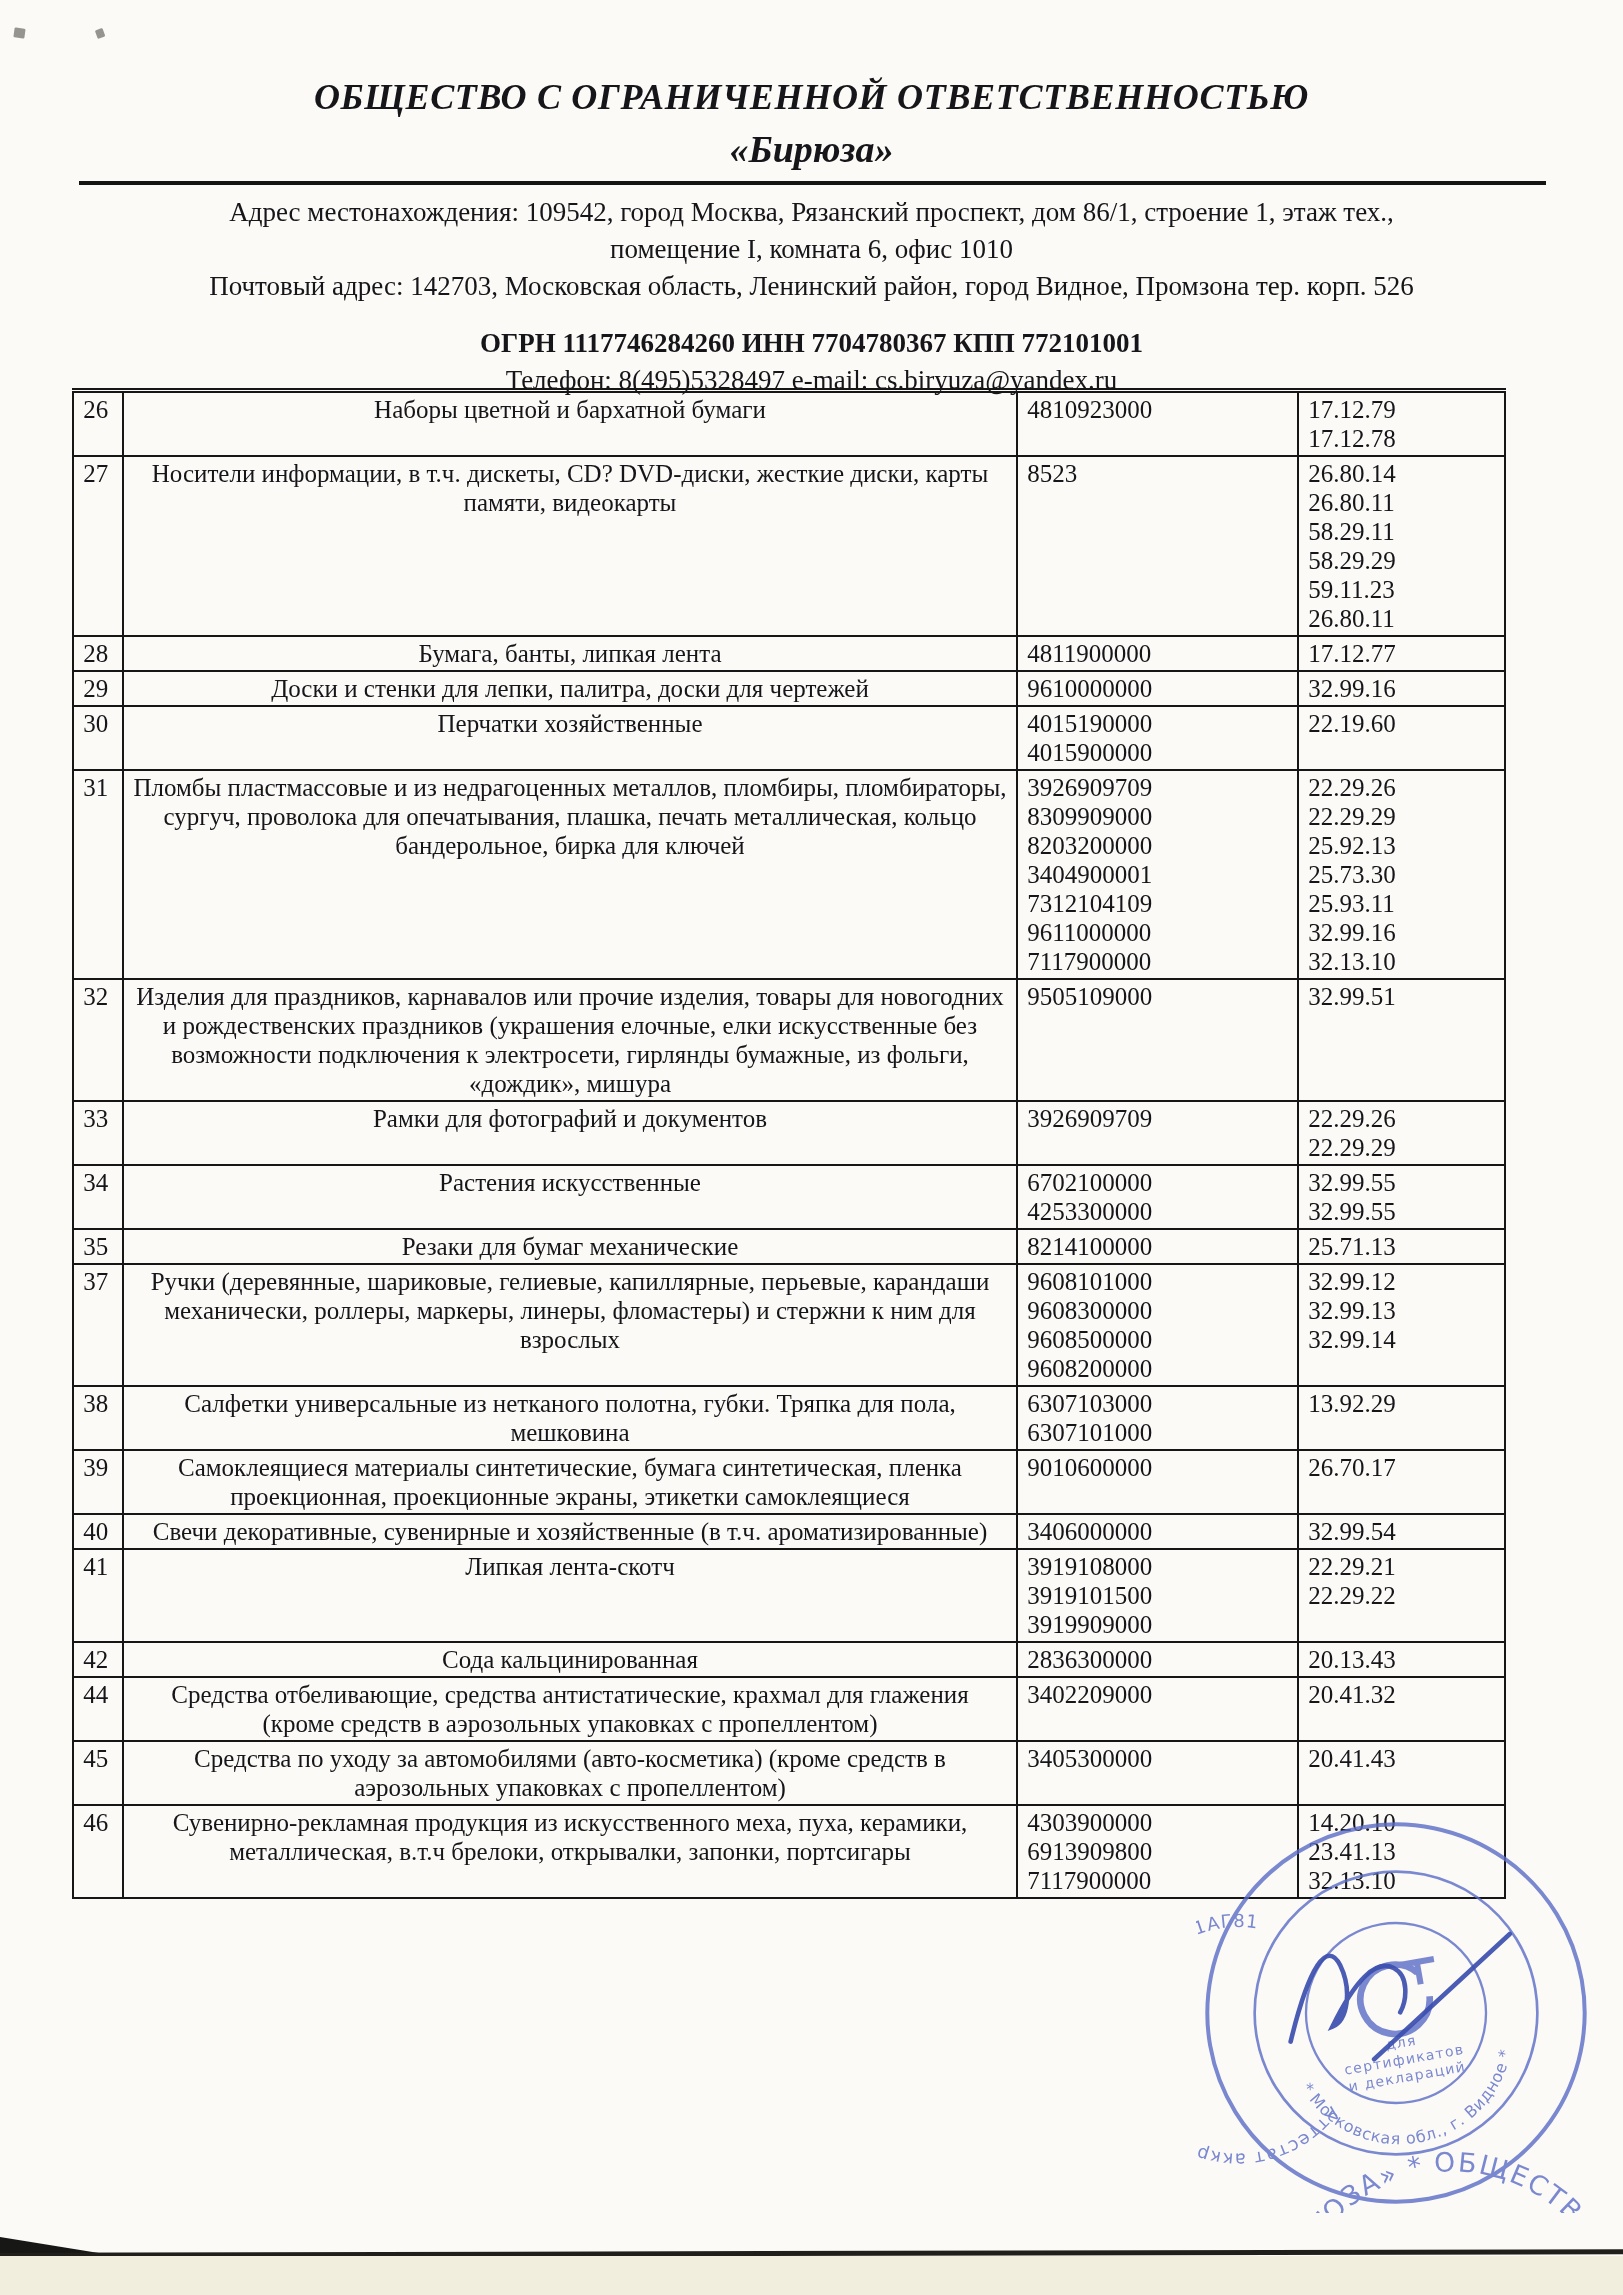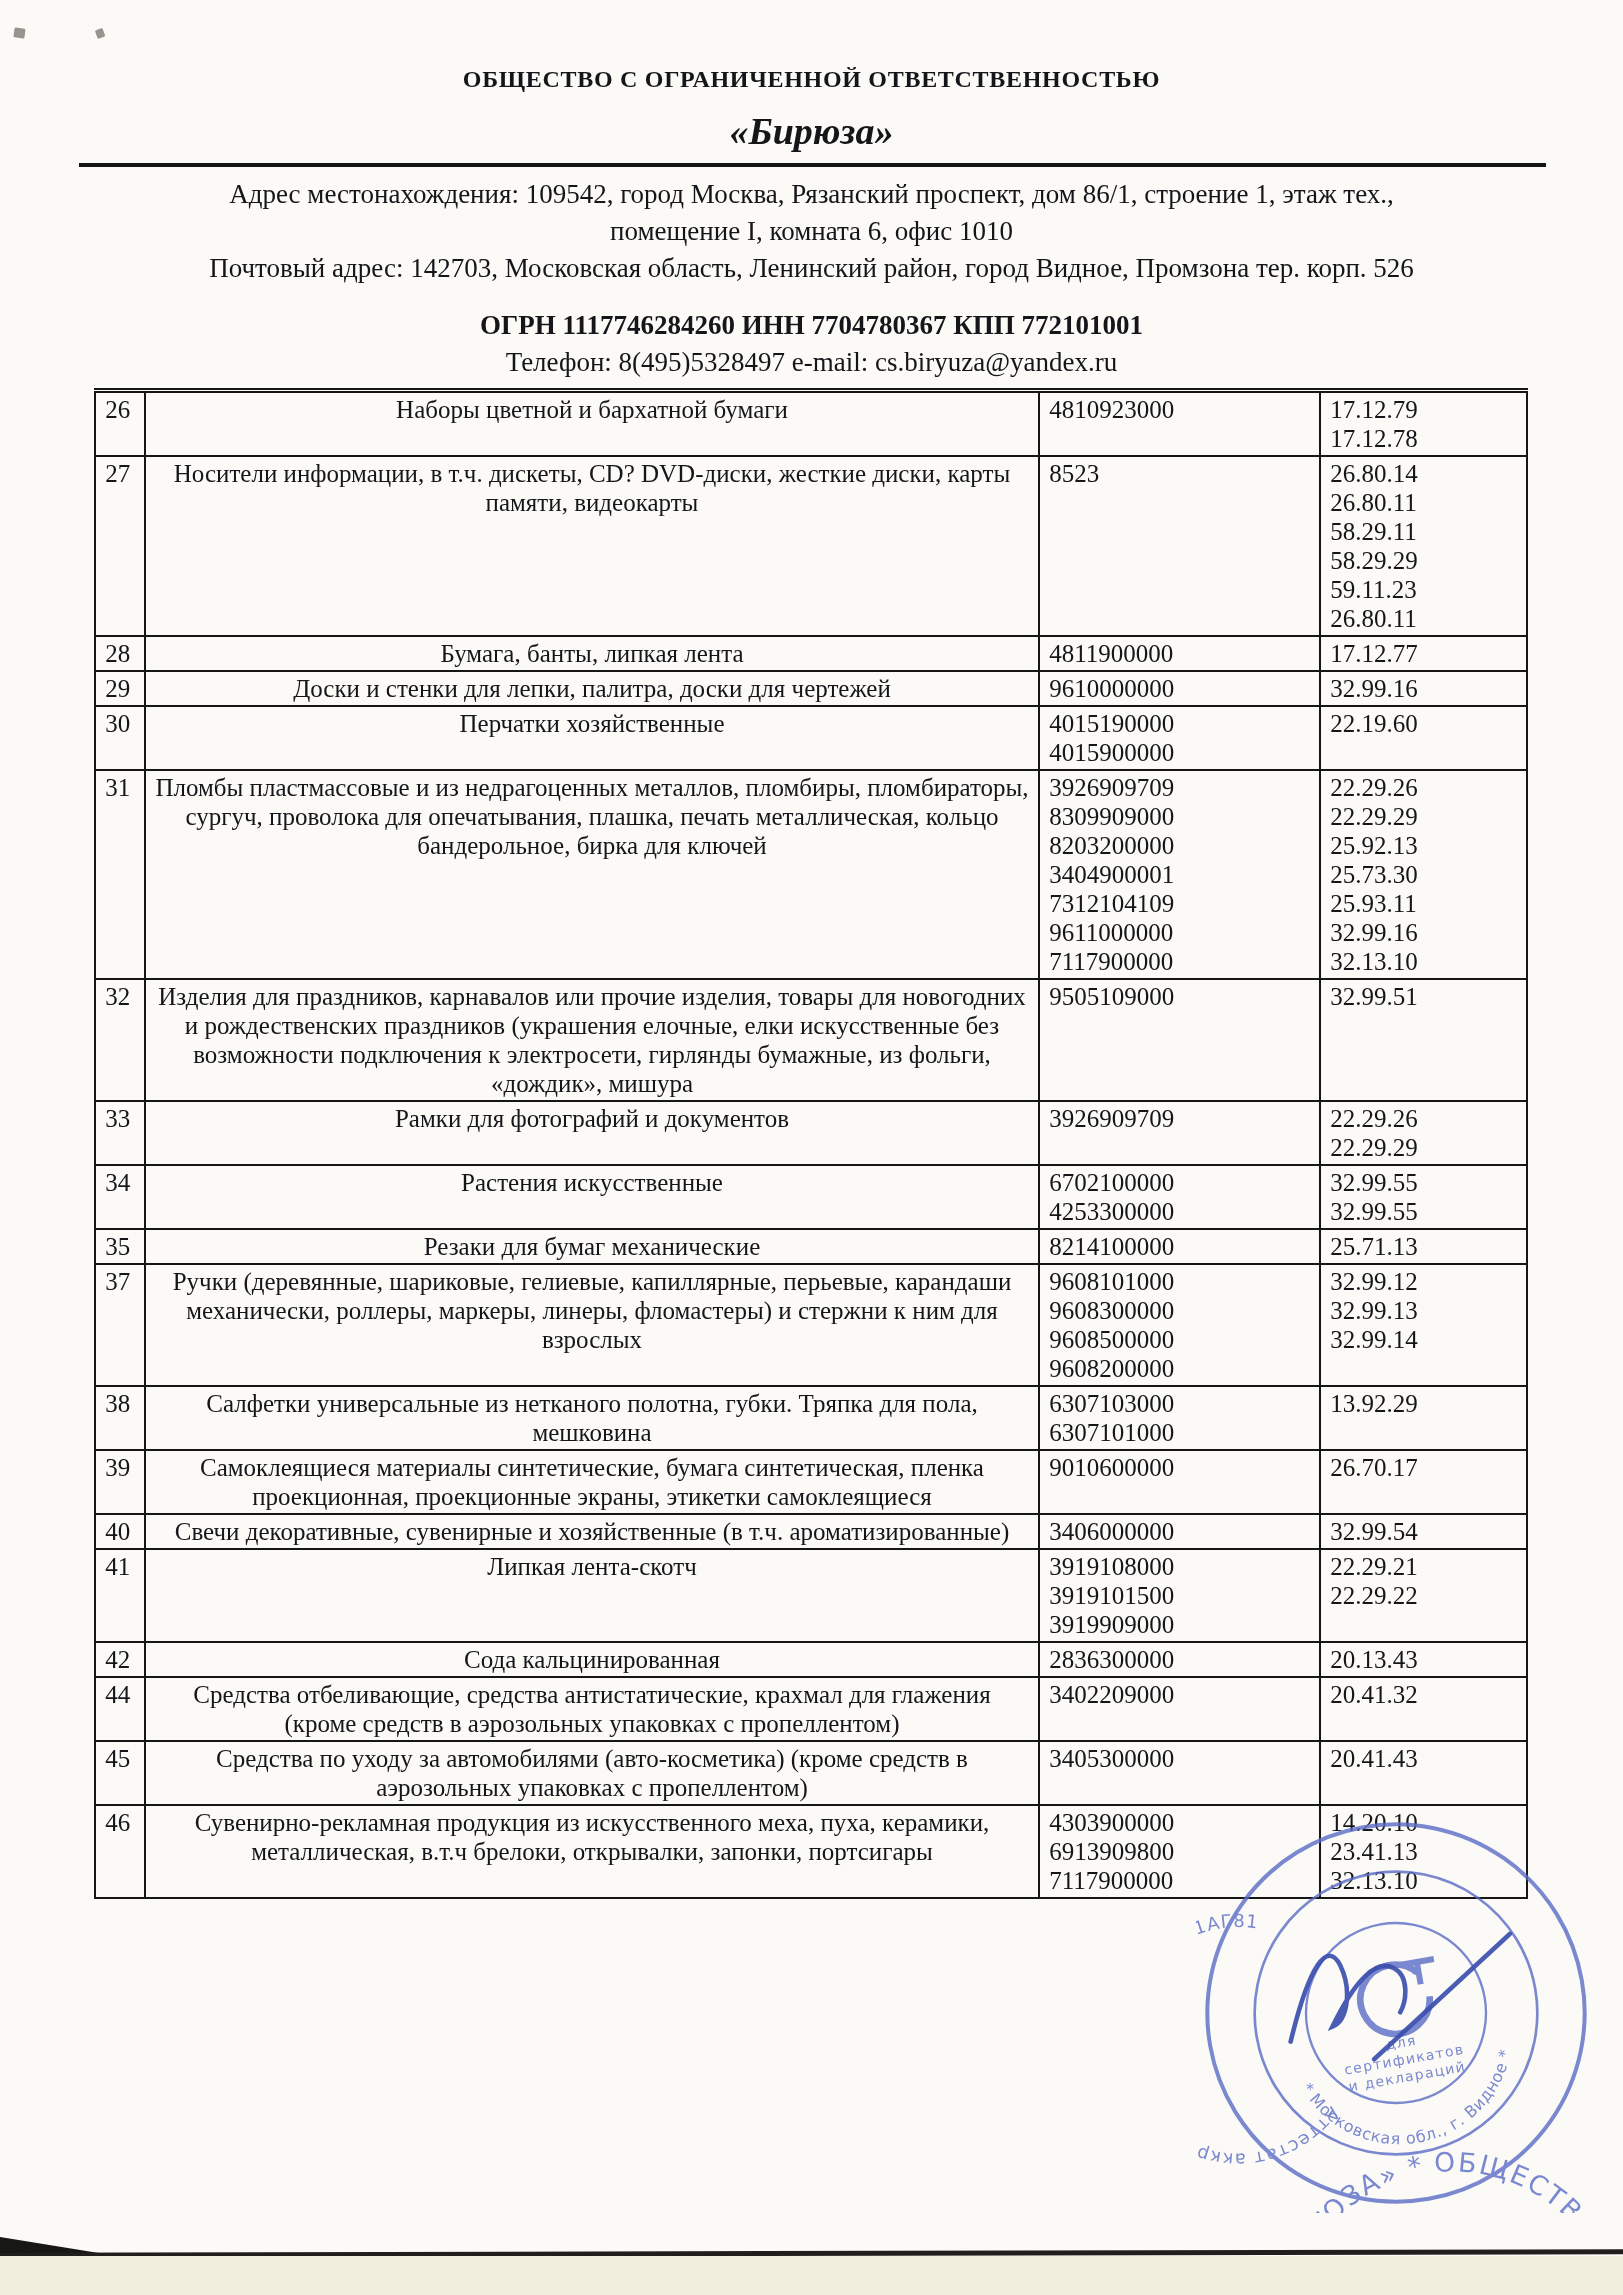--- a/index.html
+++ b/index.html
@@ -20,7 +20,7 @@
   .scan-corner-wedge{position:absolute;left:0;top:2237px;width:111px;height:30px;background:#171715;clip-path:polygon(0 0,100% 60%,0 100%);}
   
   .header{padding-top:58px;text-align:center;}
-  .title1{font-size:24px;font-weight:bold;letter-spacing:0.7px;line-height:43px;}
+  .title1{font-size:36px;font-weight:bold;font-style:italic;letter-spacing:0.7px;line-height:43px;margin-top:18px;}
   .title2{font-size:38px;font-weight:bold;font-style:italic;margin-top:9px;line-height:42px;}
   .rule{margin:10.5px 0 9.2px 79px;width:1467px;height:4.6px;background:#141414;}
   .addr{font-size:27px;line-height:37px;}

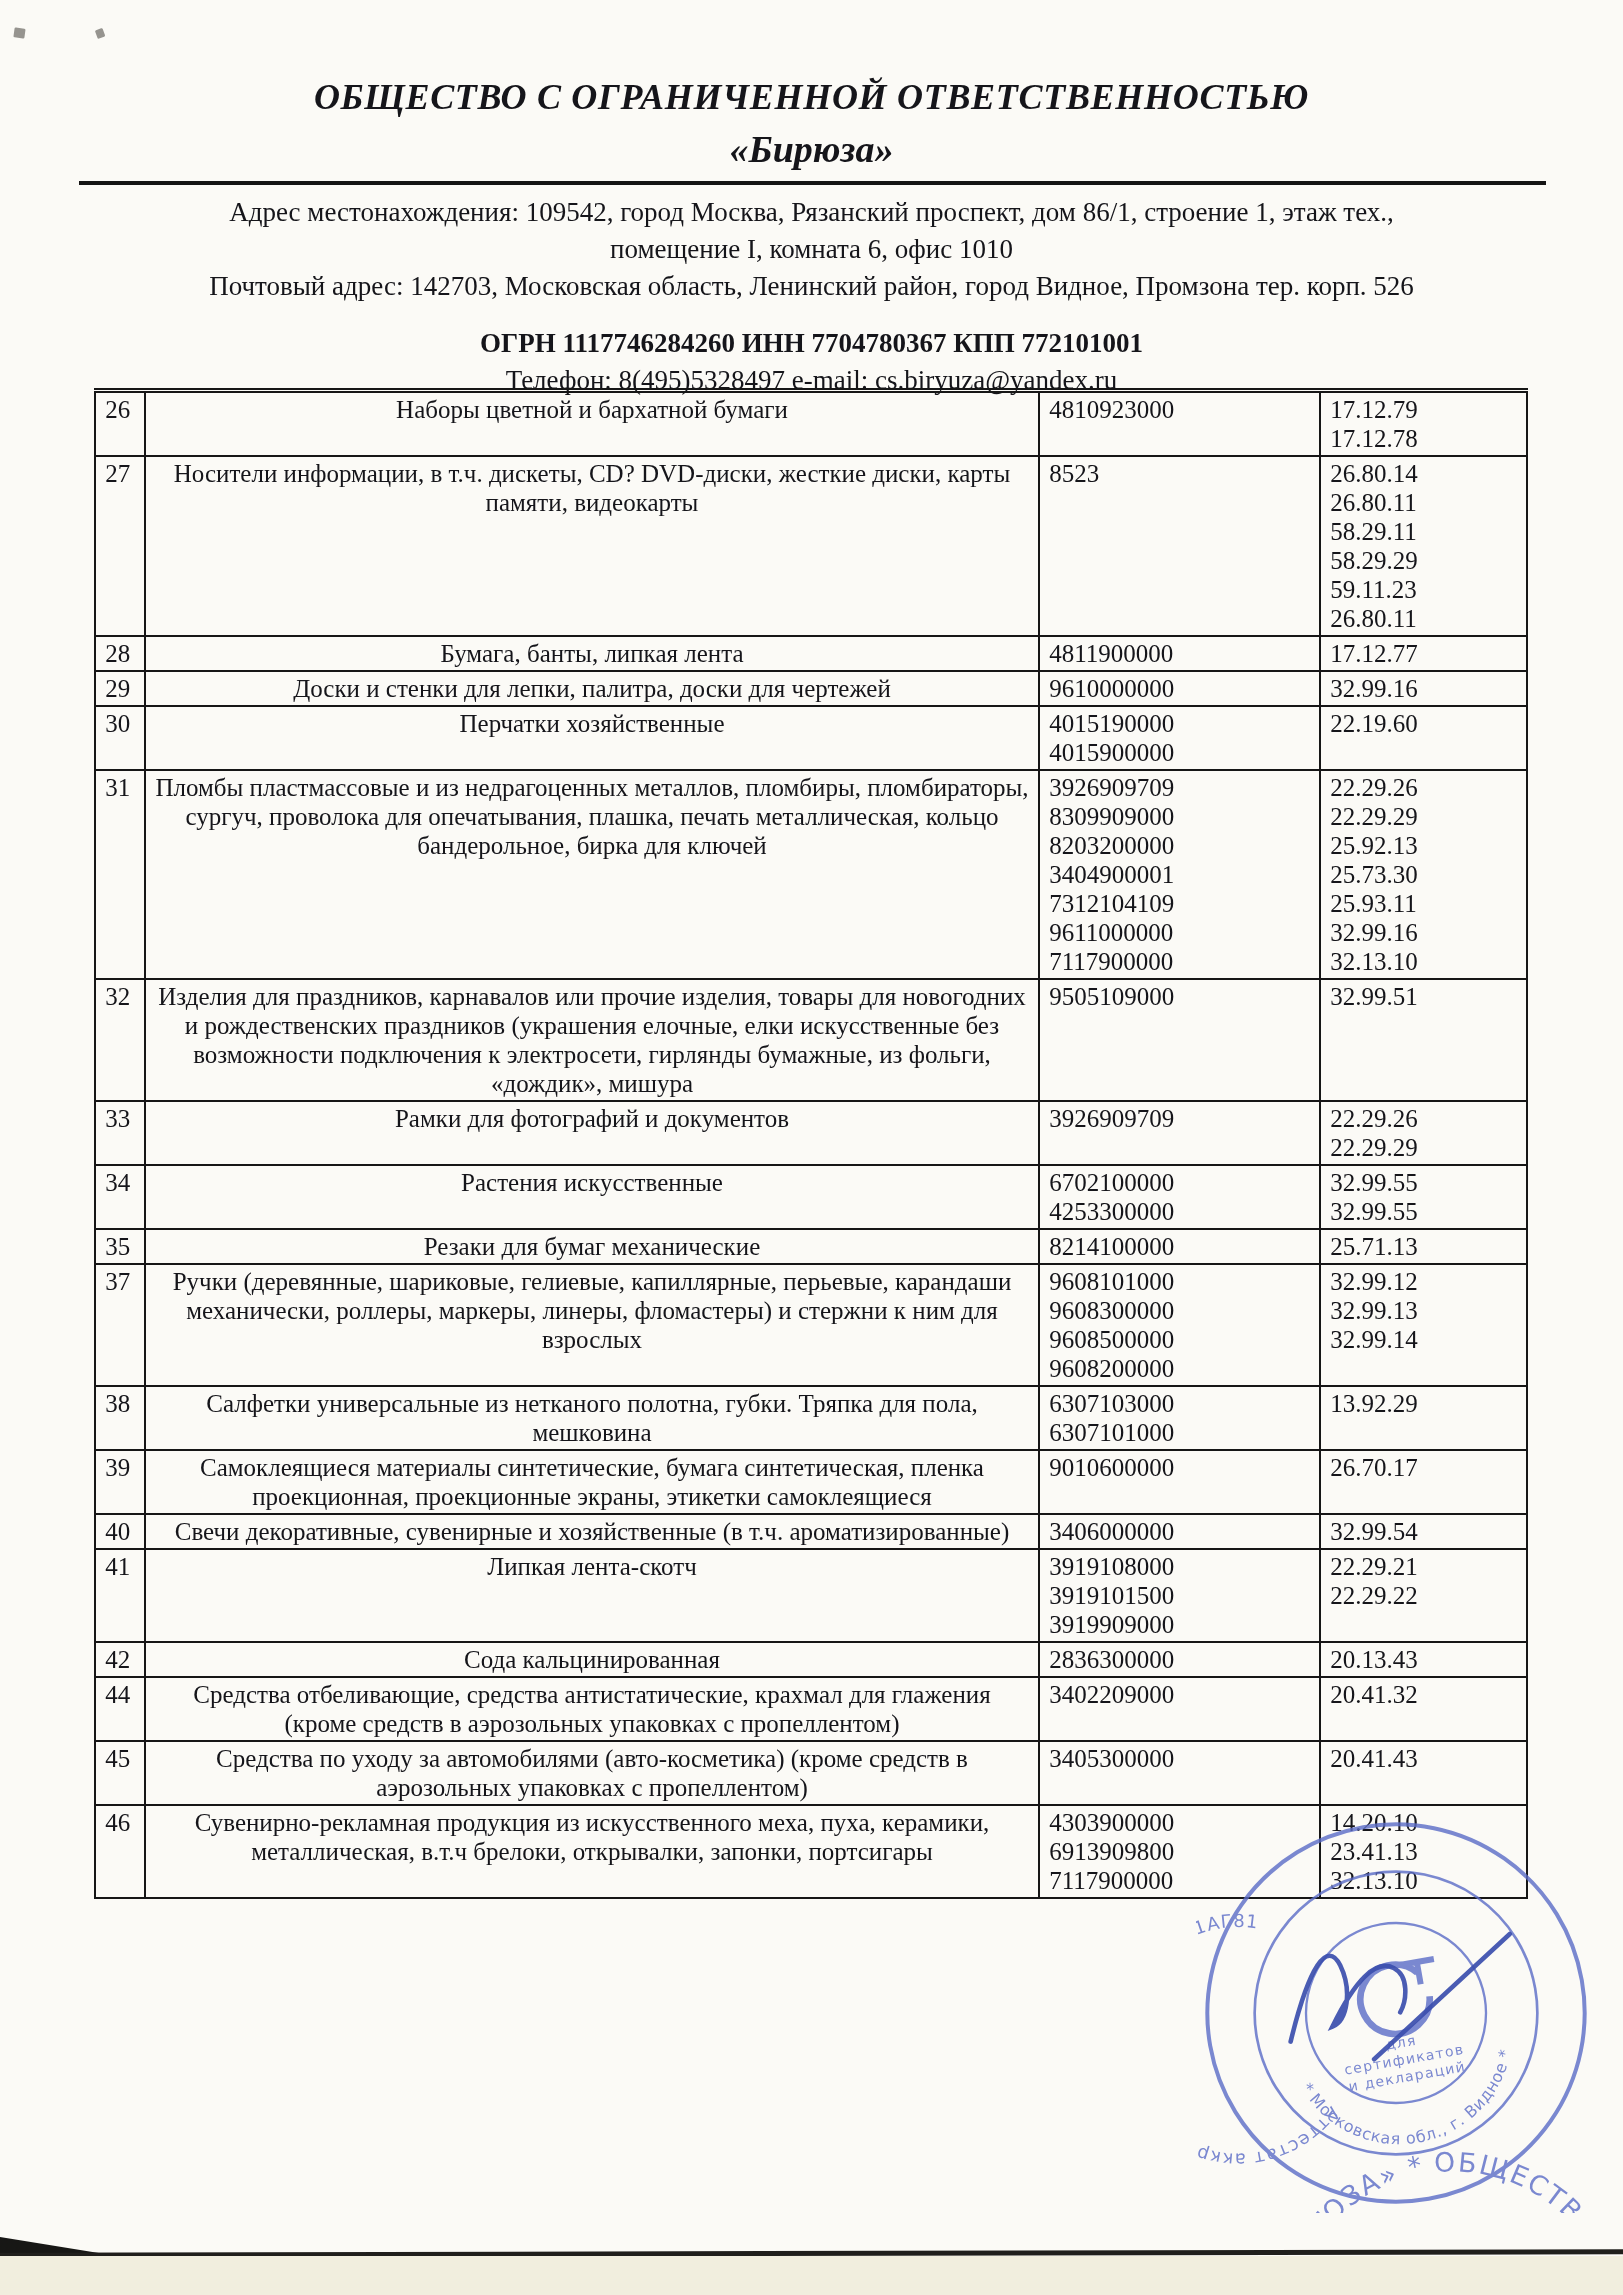--- a/index.html
+++ b/index.html
@@ -27,7 +27,7 @@
   .gap-top{margin-top:19.6px;font-weight:bold;}
   
   table.goods{
-    position:absolute;left:94px;top:388px;width:1431px;
+    position:absolute;left:72px;top:388px;width:1431px;
     border-collapse:collapse;table-layout:fixed;
     font-size:25px;line-height:29px;
   }

